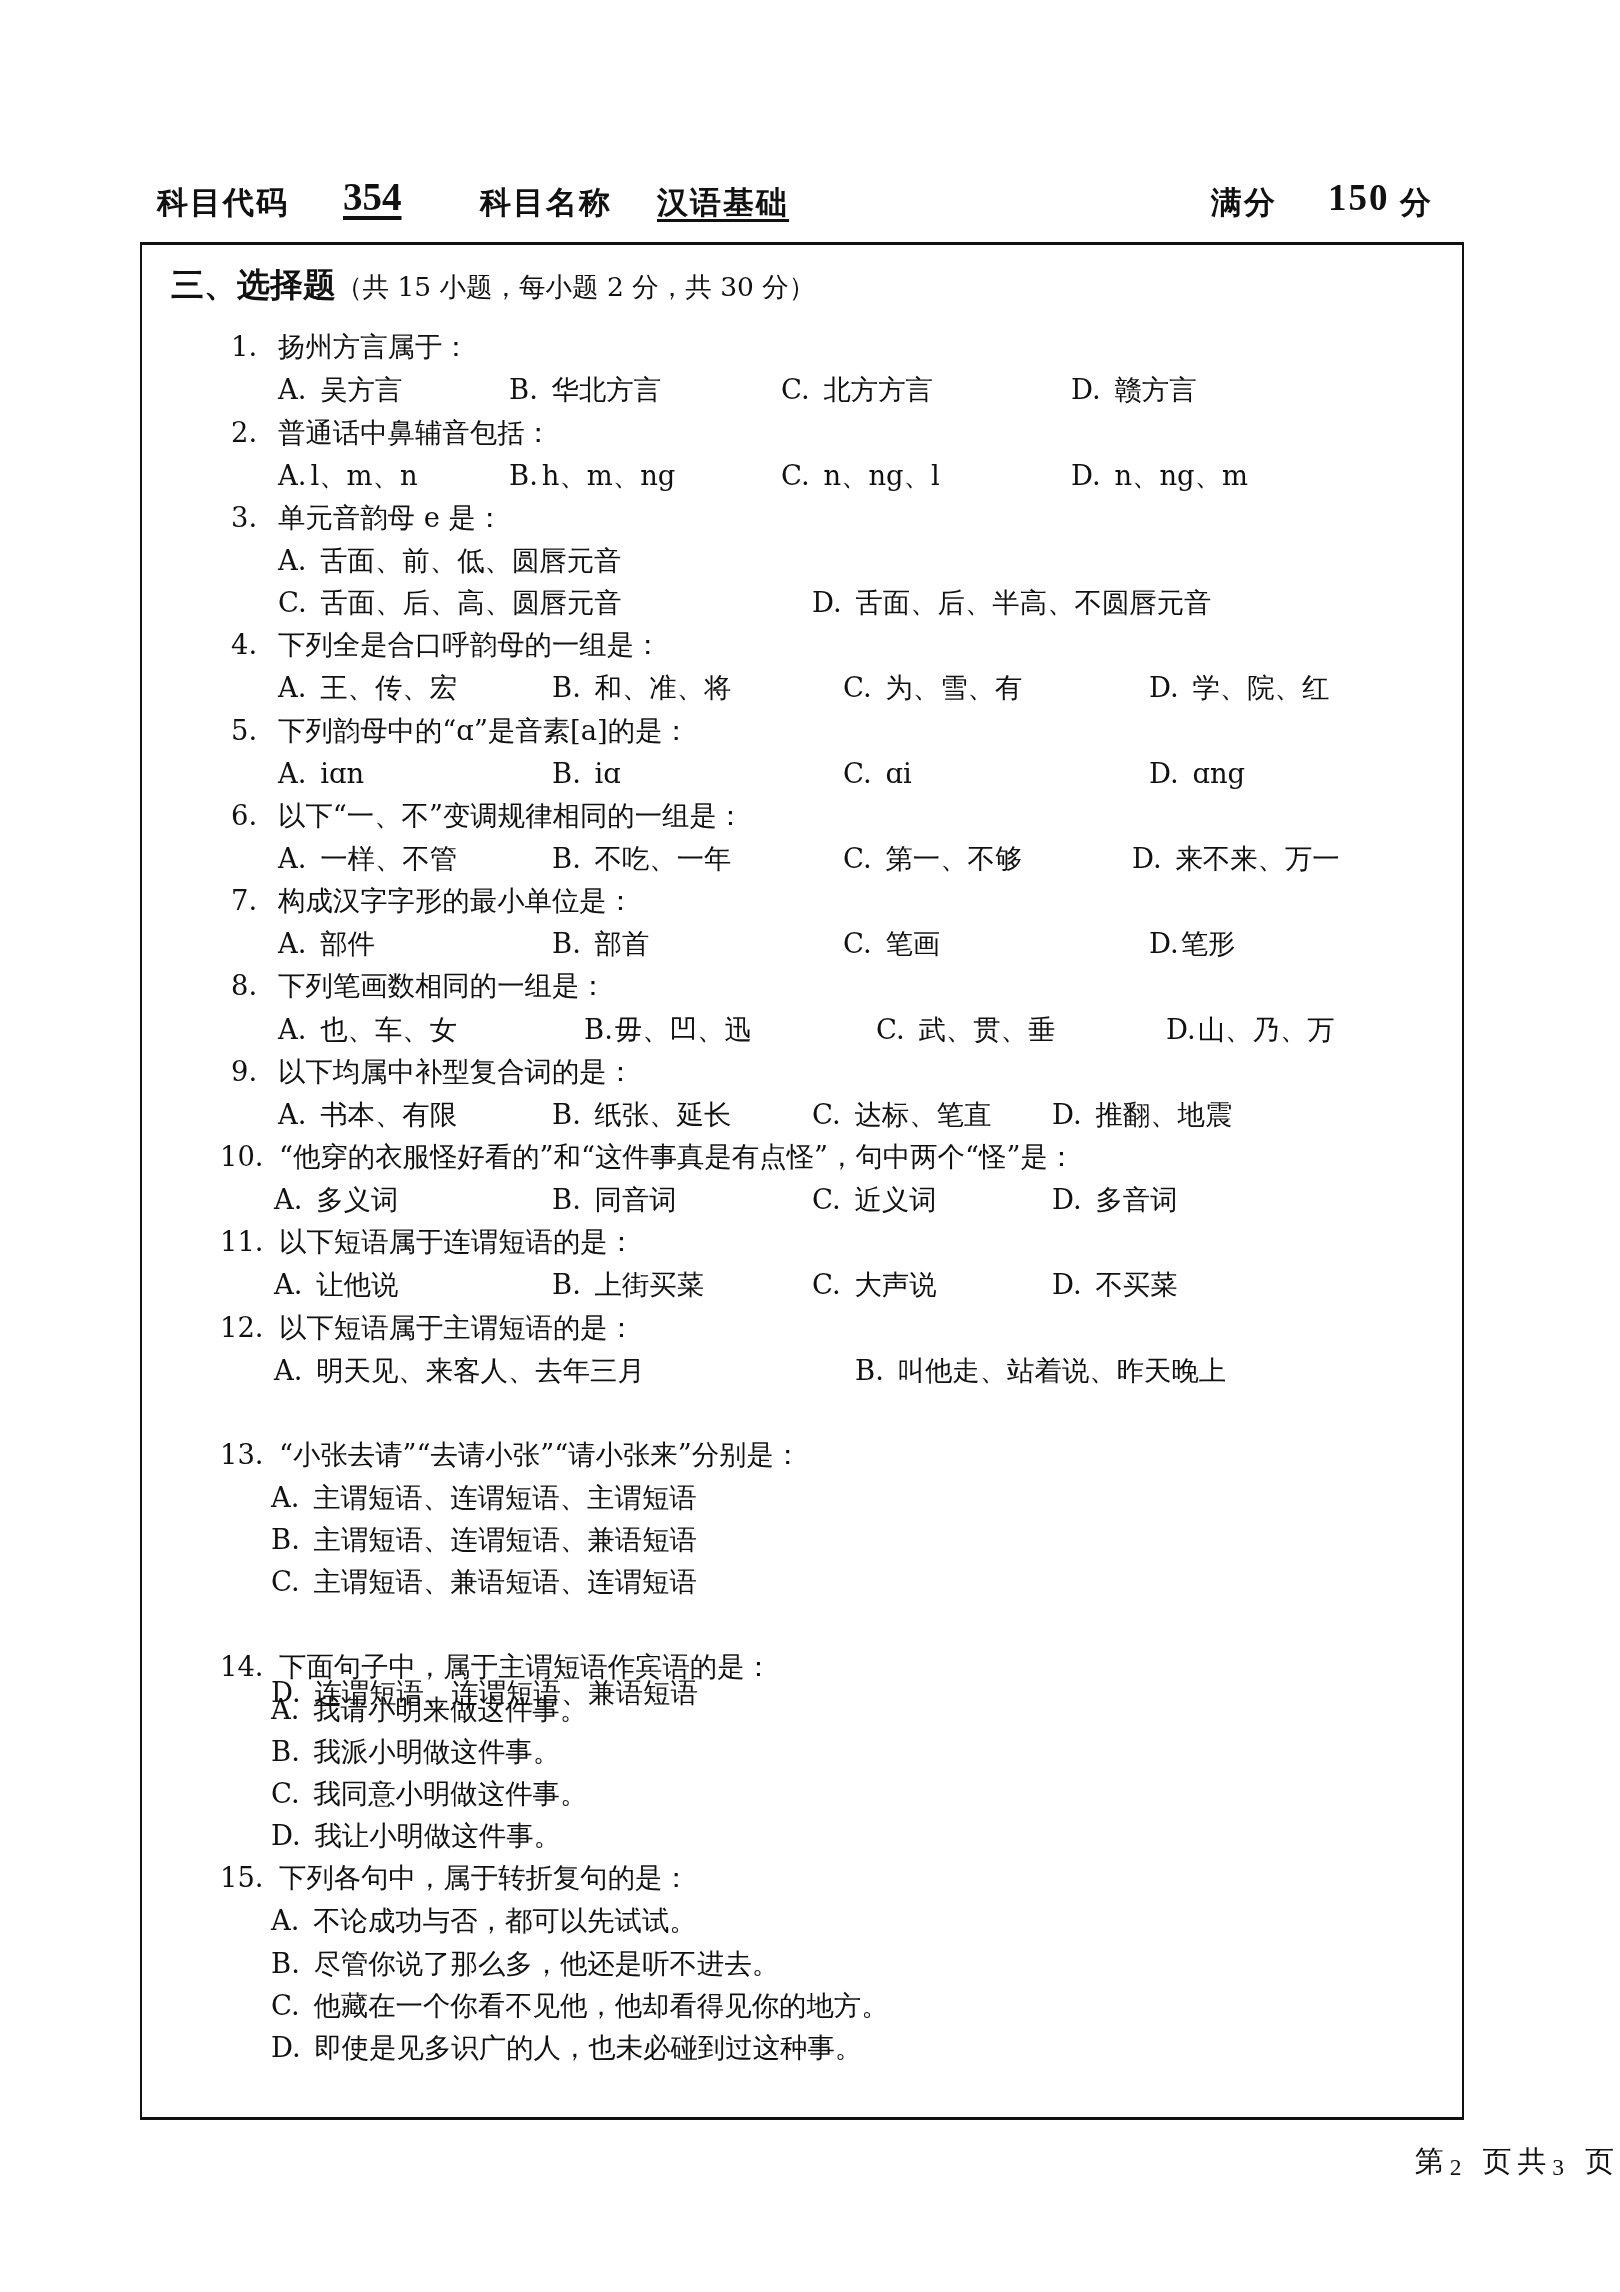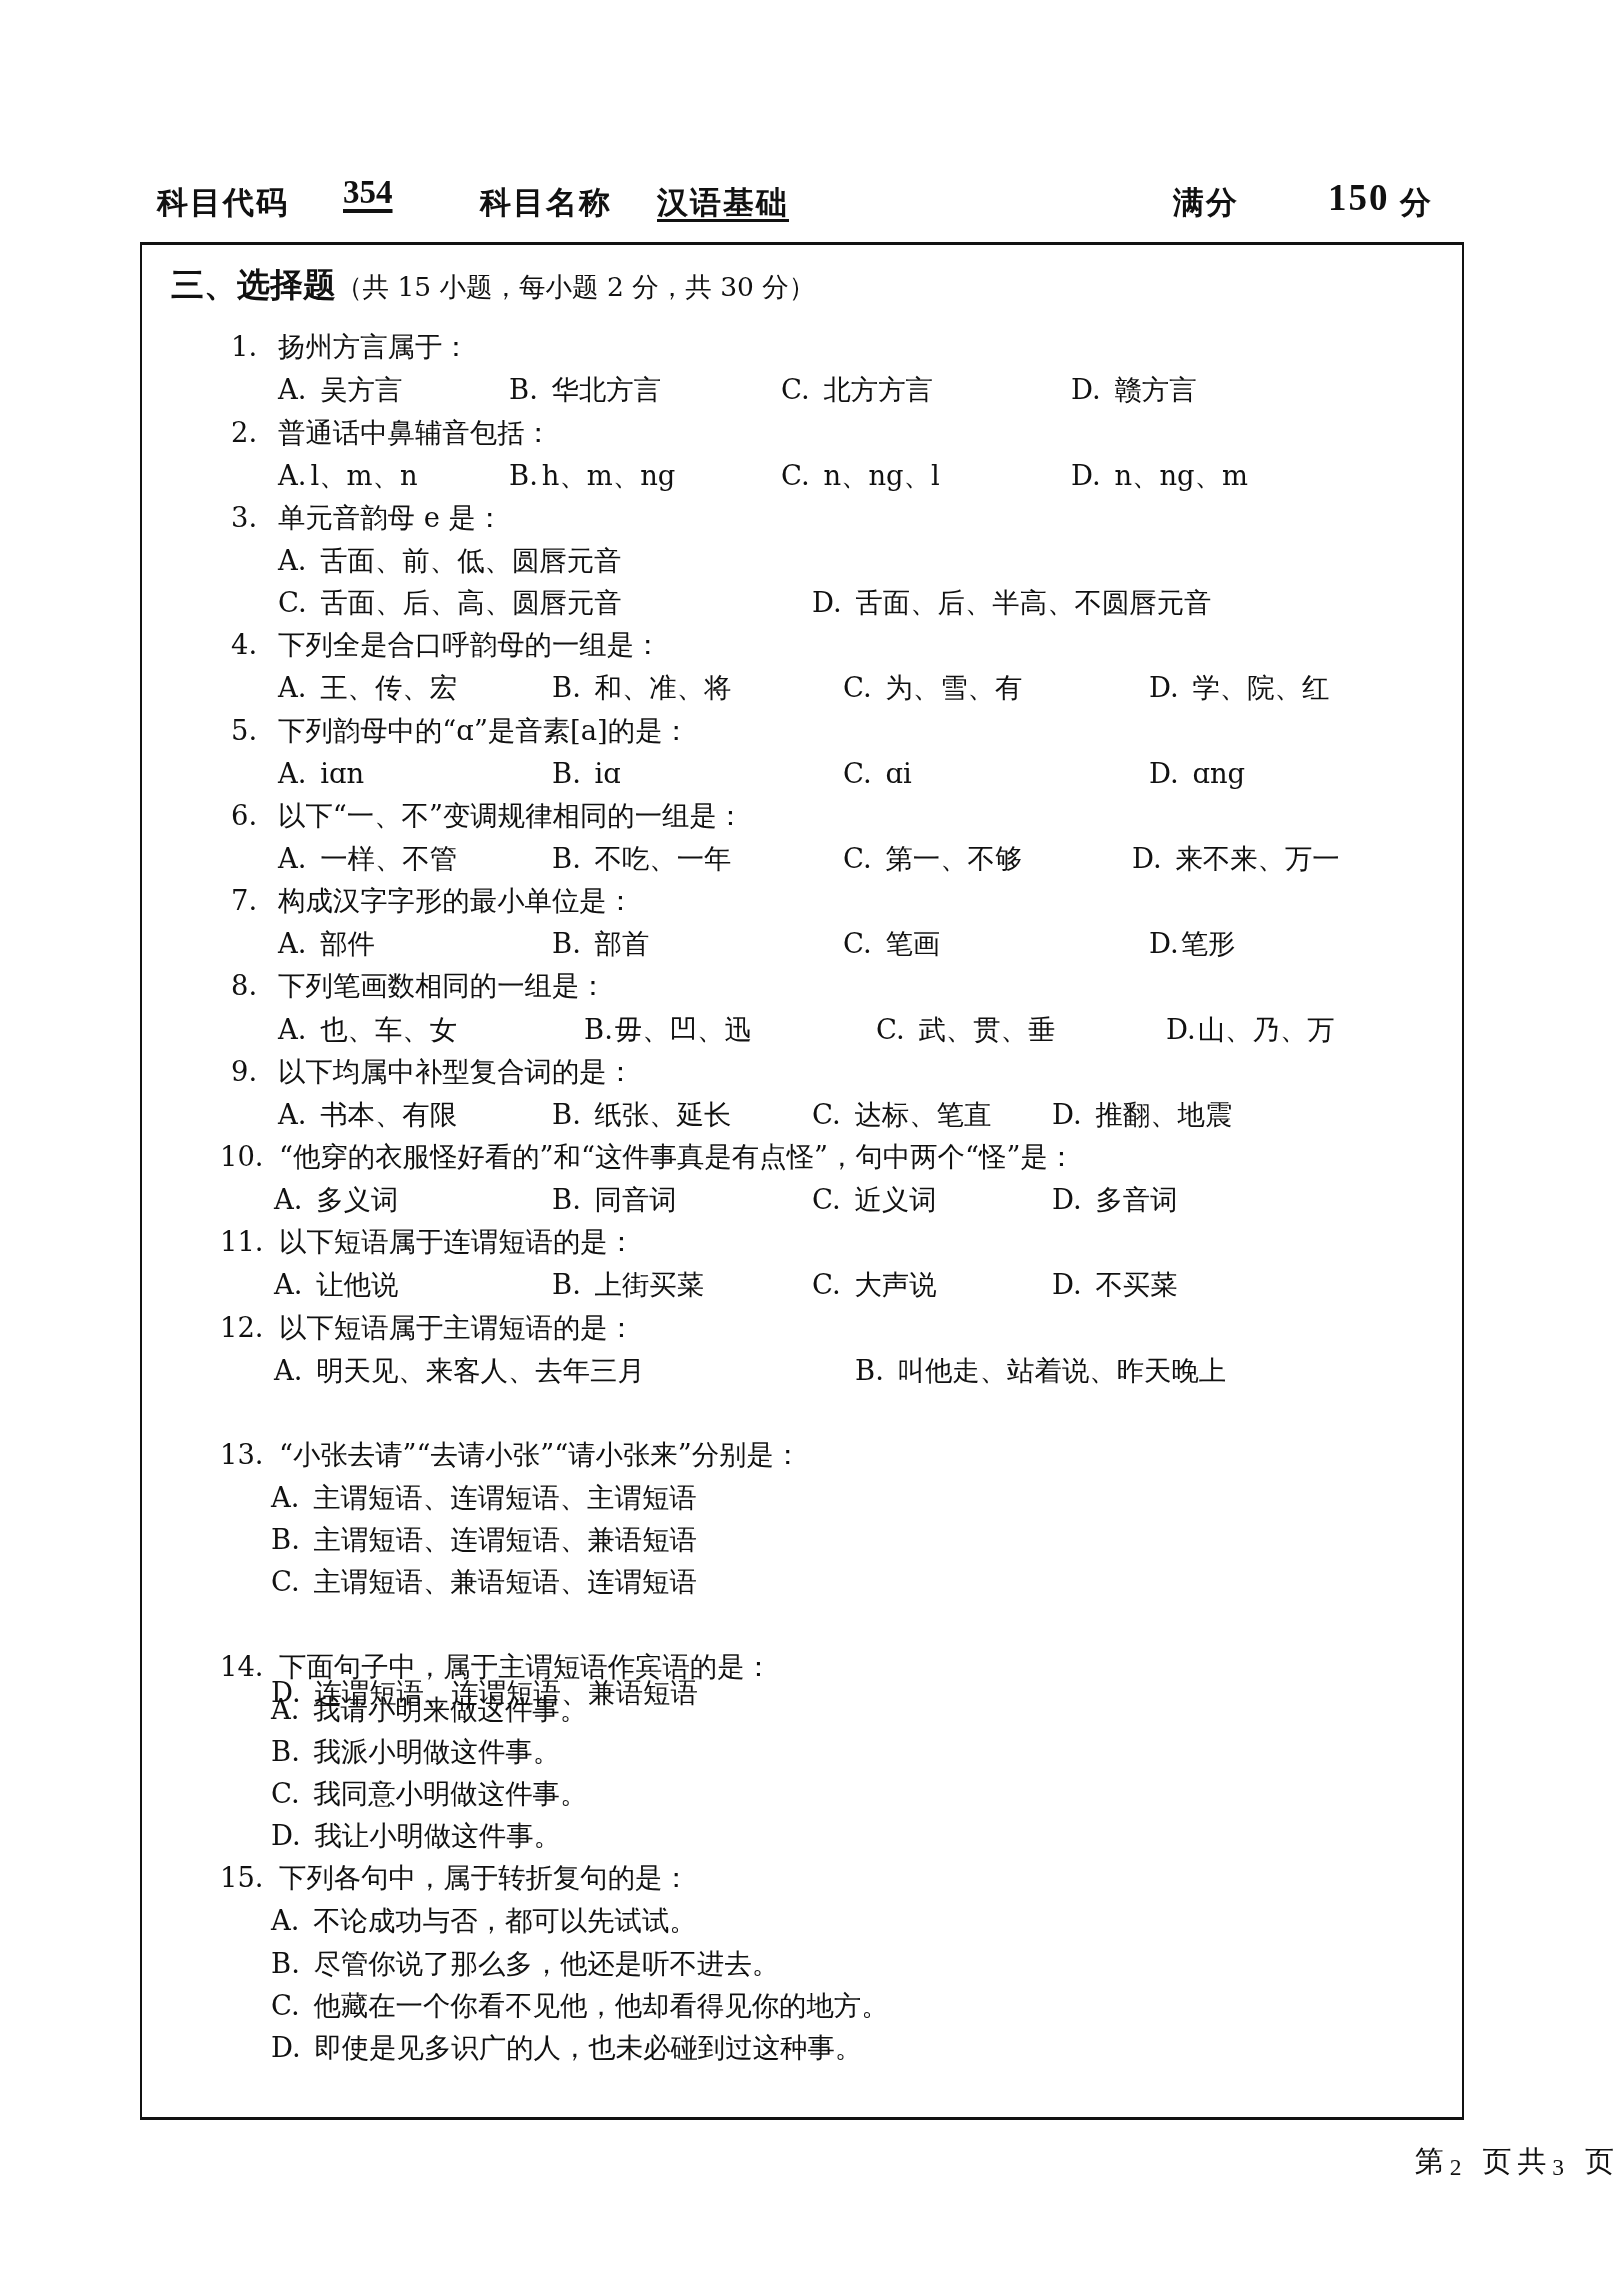--- a/index.html
+++ b/index.html
@@ -16,7 +16,7 @@
   .header .lbl { position: absolute; top: 7.8px; }
   .header .code {
     position: absolute; left: 186px; top: 0px; font-family: "Liberation Serif", serif;
-    font-size: 33px; font-weight: bold; text-decoration: underline; text-decoration-thickness: 3.9px;
+    font-size: 39px; font-weight: bold; text-decoration: underline; text-decoration-thickness: 3.9px;
     text-underline-offset: 5.9px; letter-spacing: 0;
   }
   .header .name-val { position: absolute; left: 500px; top: 7.8px; text-decoration: underline; text-underline-offset: 5.9px; }

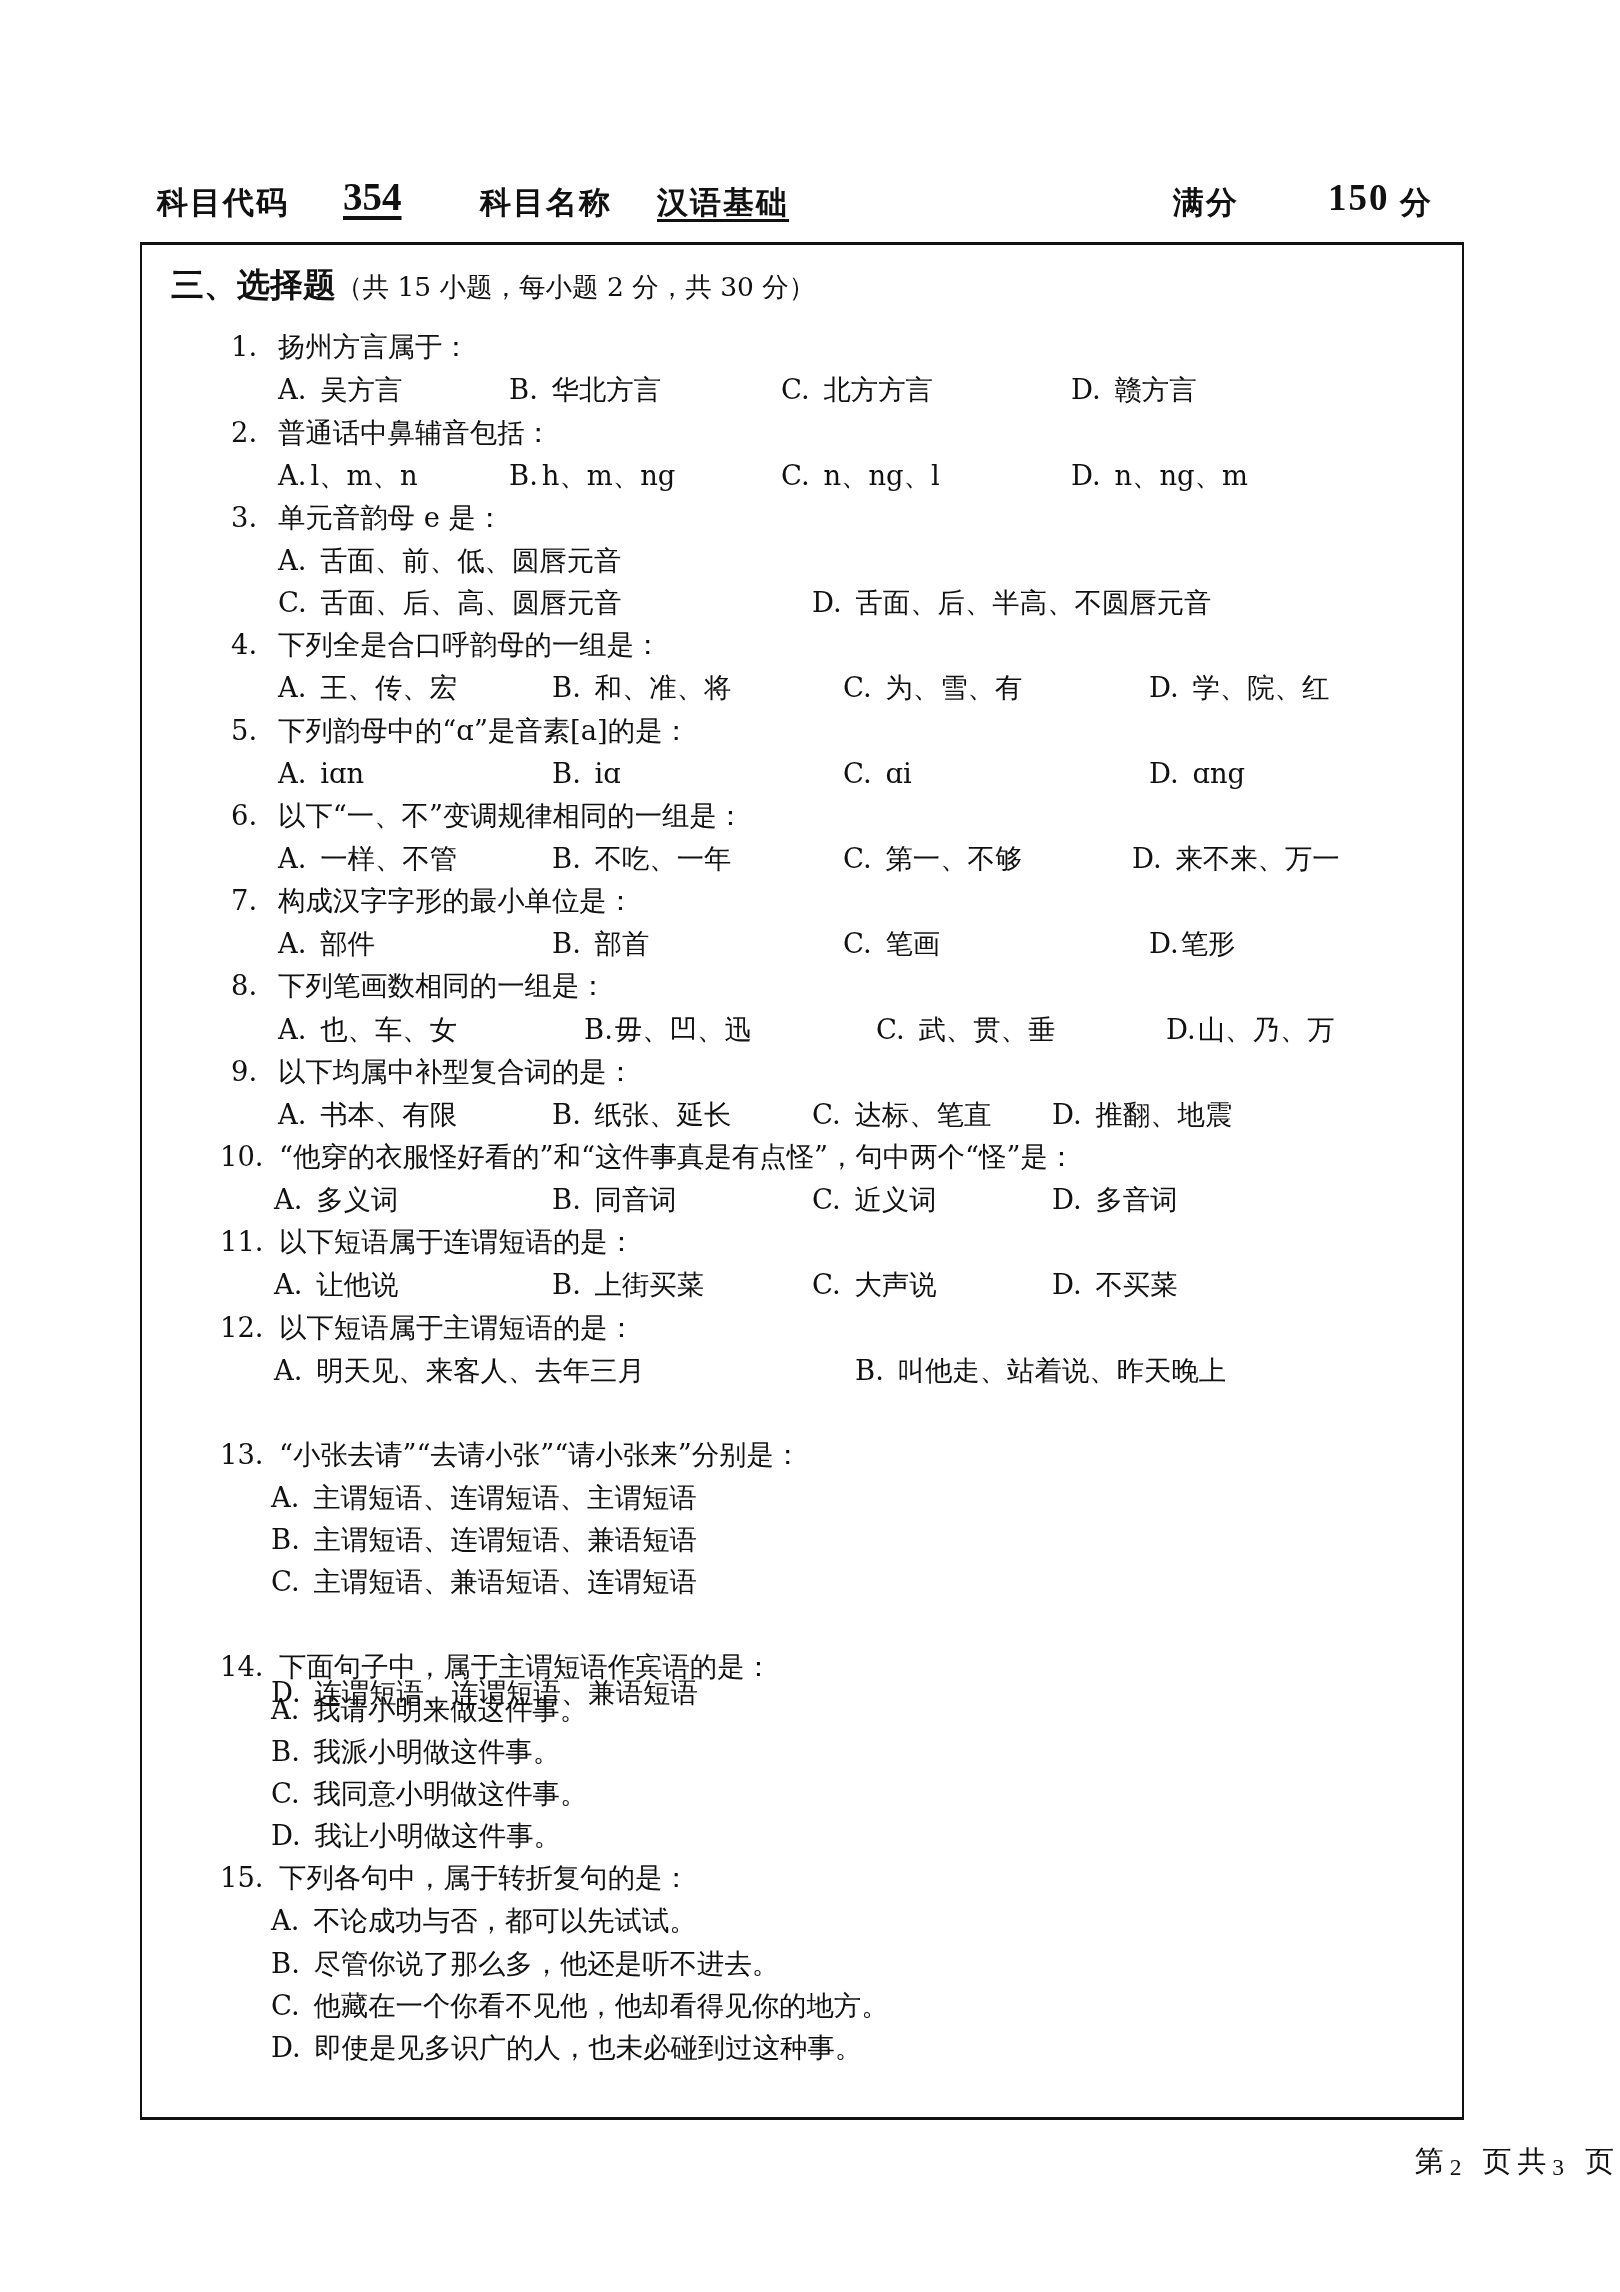--- a/index.html
+++ b/index.html
@@ -20,7 +20,7 @@
     text-underline-offset: 5.9px; letter-spacing: 0;
   }
   .header .name-val { position: absolute; left: 500px; top: 7.8px; text-decoration: underline; text-underline-offset: 5.9px; }
-  .header .score-lbl { position: absolute; left: 1016px; top: 7.8px; text-align: right; }
+  .header .score-lbl { position: absolute; left: 1054px; top: 7.8px; text-align: right; }
   .header .score-val { position: absolute; left: 1171px; top: 2px; font-family: "Liberation Serif", serif; font-size: 37px; }
   .header .score-unit { position: absolute; left: 1243px; top: 7.8px; }
 

